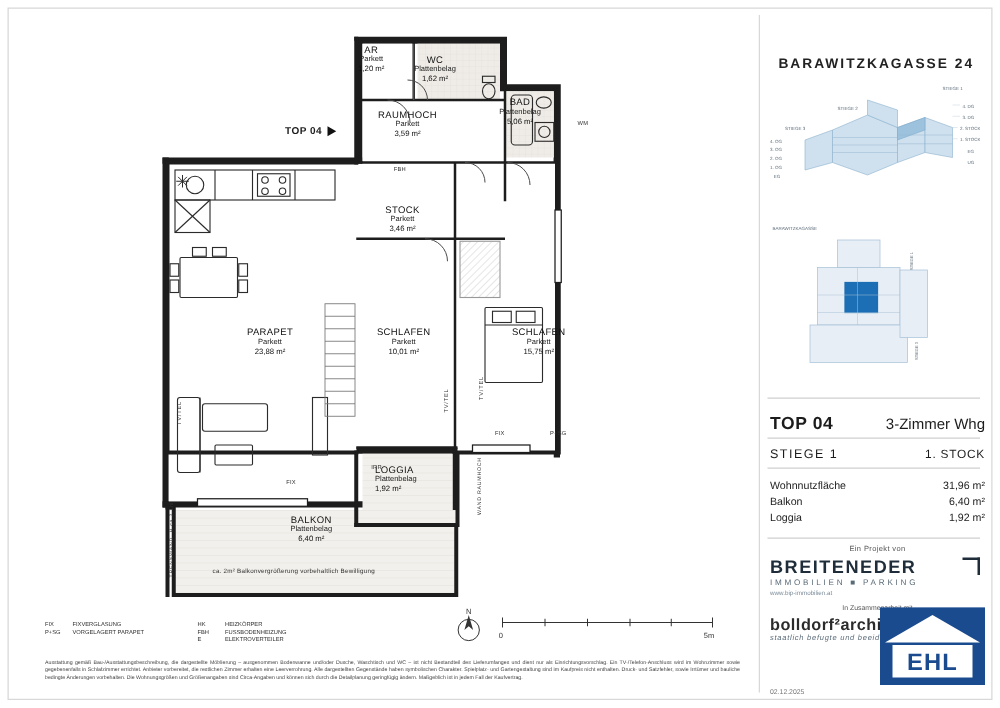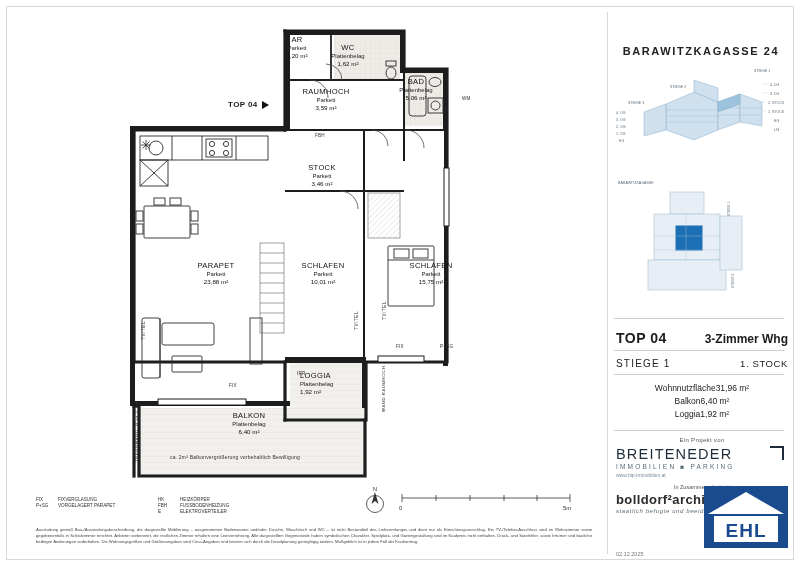--- a/index.html
+++ b/index.html
@@ -47,7 +47,7 @@
 
   .top-line { position:absolute; left:616px; top:330px; width:172px; display:flex; justify-content:space-between; align-items:baseline;}
   .top-line .big { font-size:14px; font-weight:bold; letter-spacing:.5px; }
-  .top-line .big2 { font-size:12px; font-weight:bold; }
+  .top-line .big2 { font-size:12px; font-weight:normal; }
   .stiege-line { position:absolute; left:616px; top:358px; width:172px; display:flex; justify-content:space-between; align-items:baseline;}
   .stiege-line .lbl { font-size:10px; letter-spacing:1.2px; }
   .stiege-line .val { font-size:9.5px; letter-spacing:.6px; }

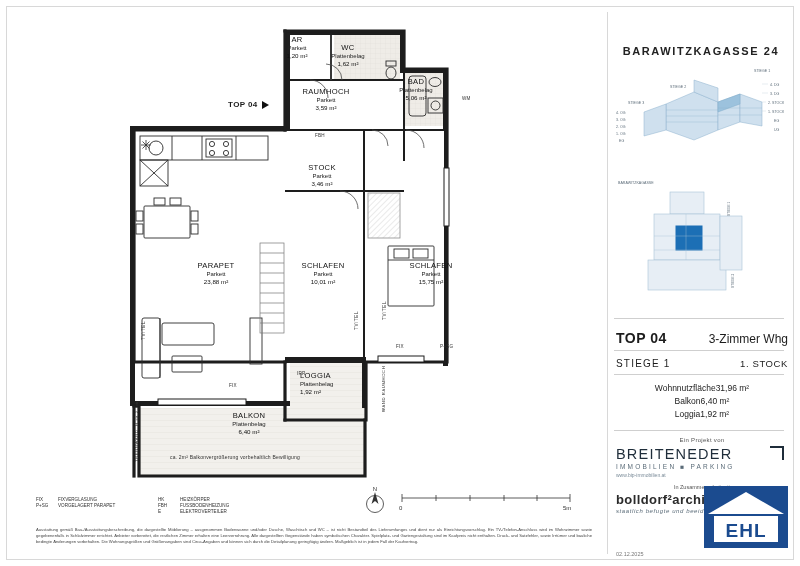--- a/index.html
+++ b/index.html
@@ -53,7 +53,7 @@
   .stiege-line .val { font-size:9.5px; letter-spacing:.6px; }
 
   .areas { position:absolute; left:616px; top:382px; width:172px; font-size:8.5px; line-height:13px; color:#222; }
-  .areas .row { display:flex; justify-content:center; }
+  .areas .row { display:flex; justify-content:space-between; }
 
   .projekt-von { position:absolute; left:616px; top:437px; width:172px; text-align:center; font-size:6px; color:#555; letter-spacing:.3px;}
   .brand1 { position:absolute; left:616px; top:446px; width:172px; }

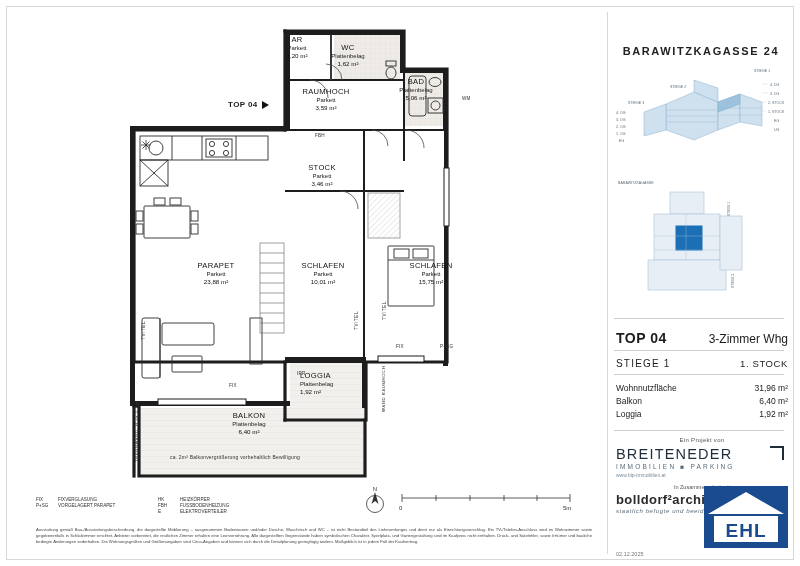--- a/index.html
+++ b/index.html
@@ -57,7 +57,7 @@
 
   .projekt-von { position:absolute; left:616px; top:437px; width:172px; text-align:center; font-size:6px; color:#555; letter-spacing:.3px;}
   .brand1 { position:absolute; left:616px; top:446px; width:172px; }
-  .brand1 .b-main { font-size:14.5px; letter-spacing:1.2px; color:#1f2d3a; font-weight:normal; }
+  .brand1 .b-main { font-size:14.5px; letter-spacing:1.2px; color:#1f2d3a; font-weight:bold; }
   .brand1 .b-sub { font-size:6.5px; letter-spacing:2.2px; color:#5a6b78; margin-top:1px;}
   .brand1 .b-mark { position:absolute; right:4px; top:0px; width:14px; height:14px; border-right:2px solid #1f2d3a; border-top:2px solid #1f2d3a; }
 

